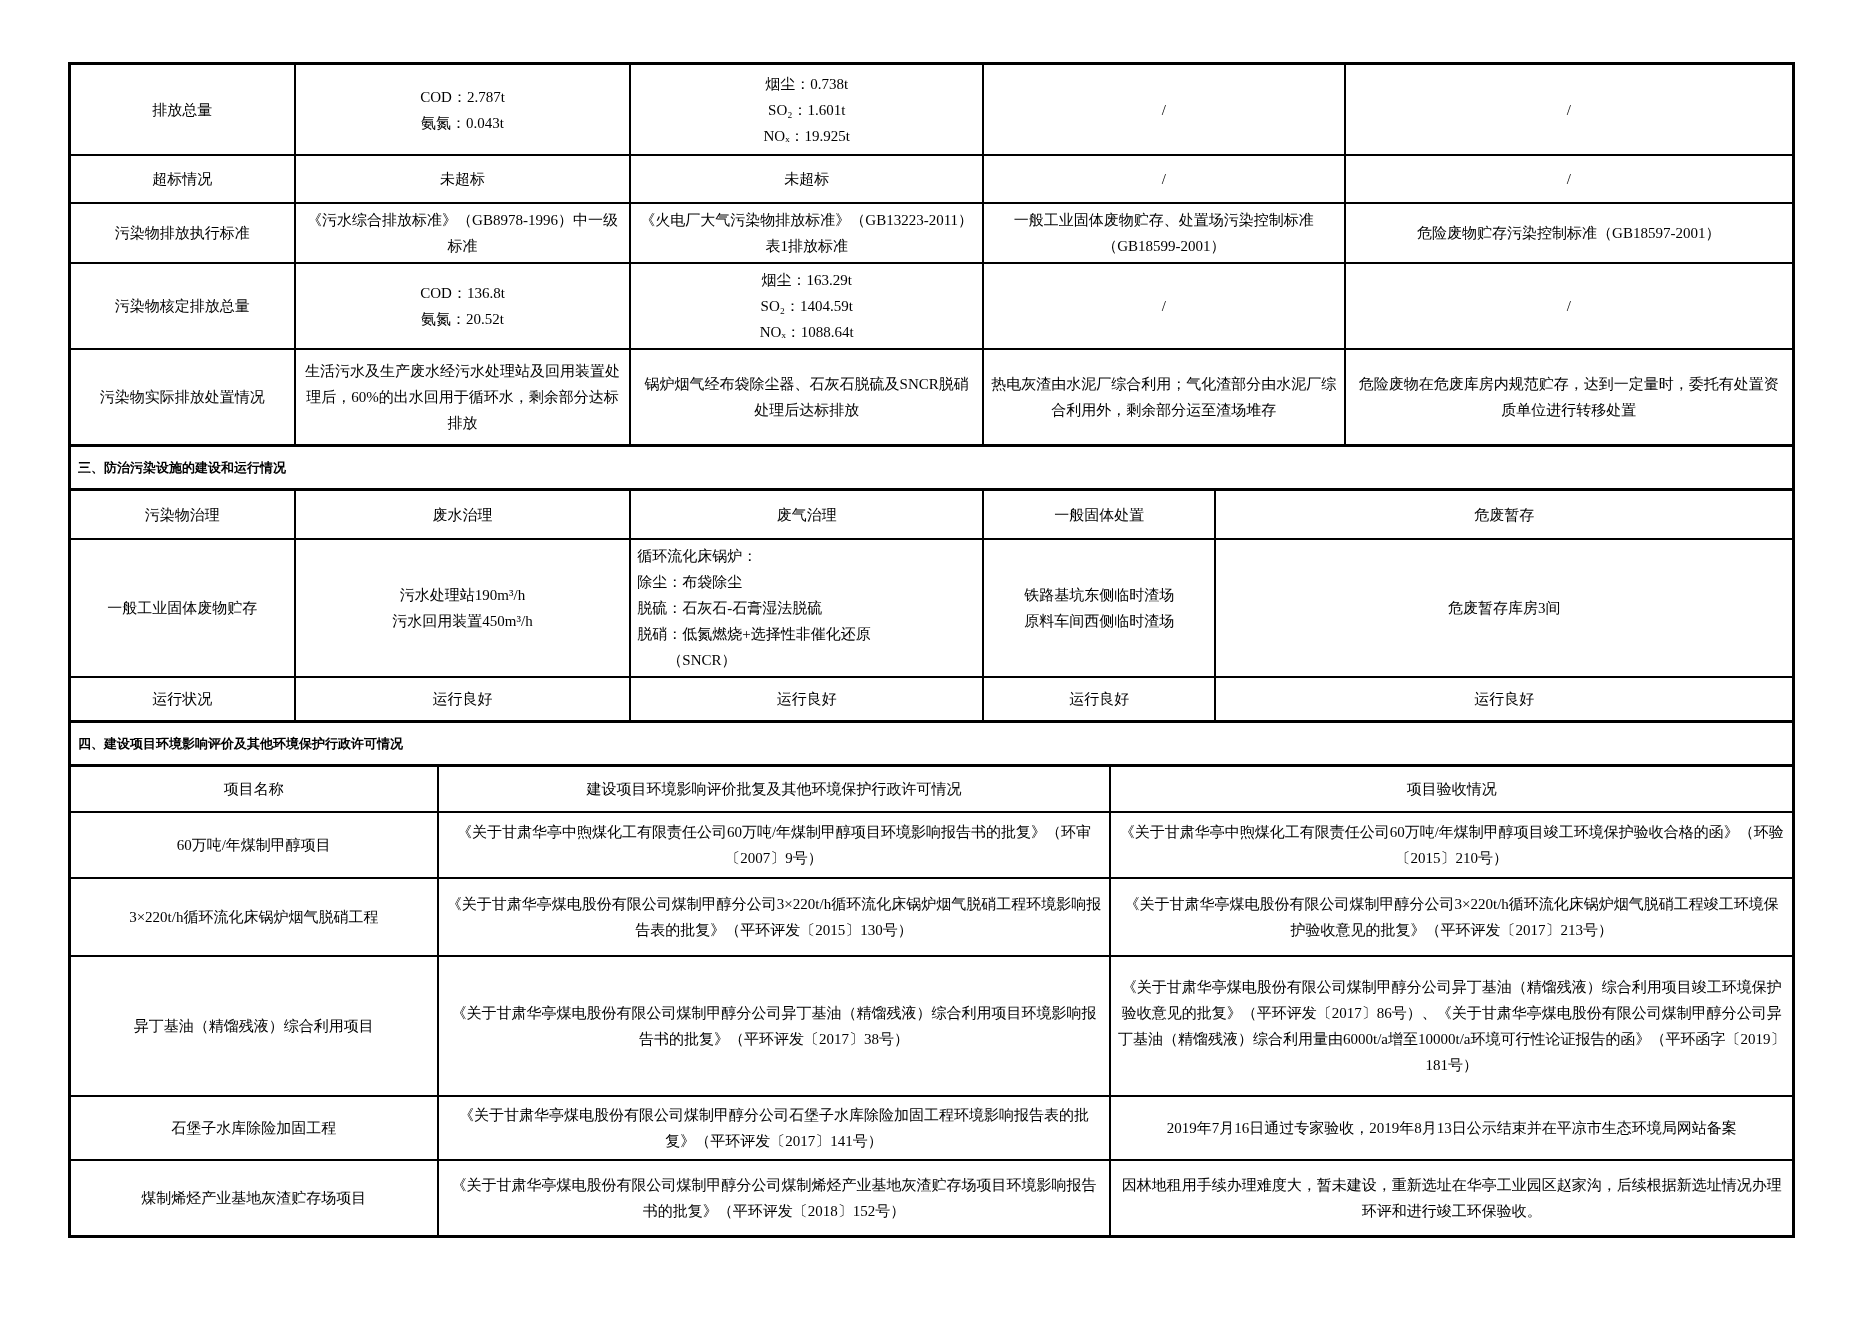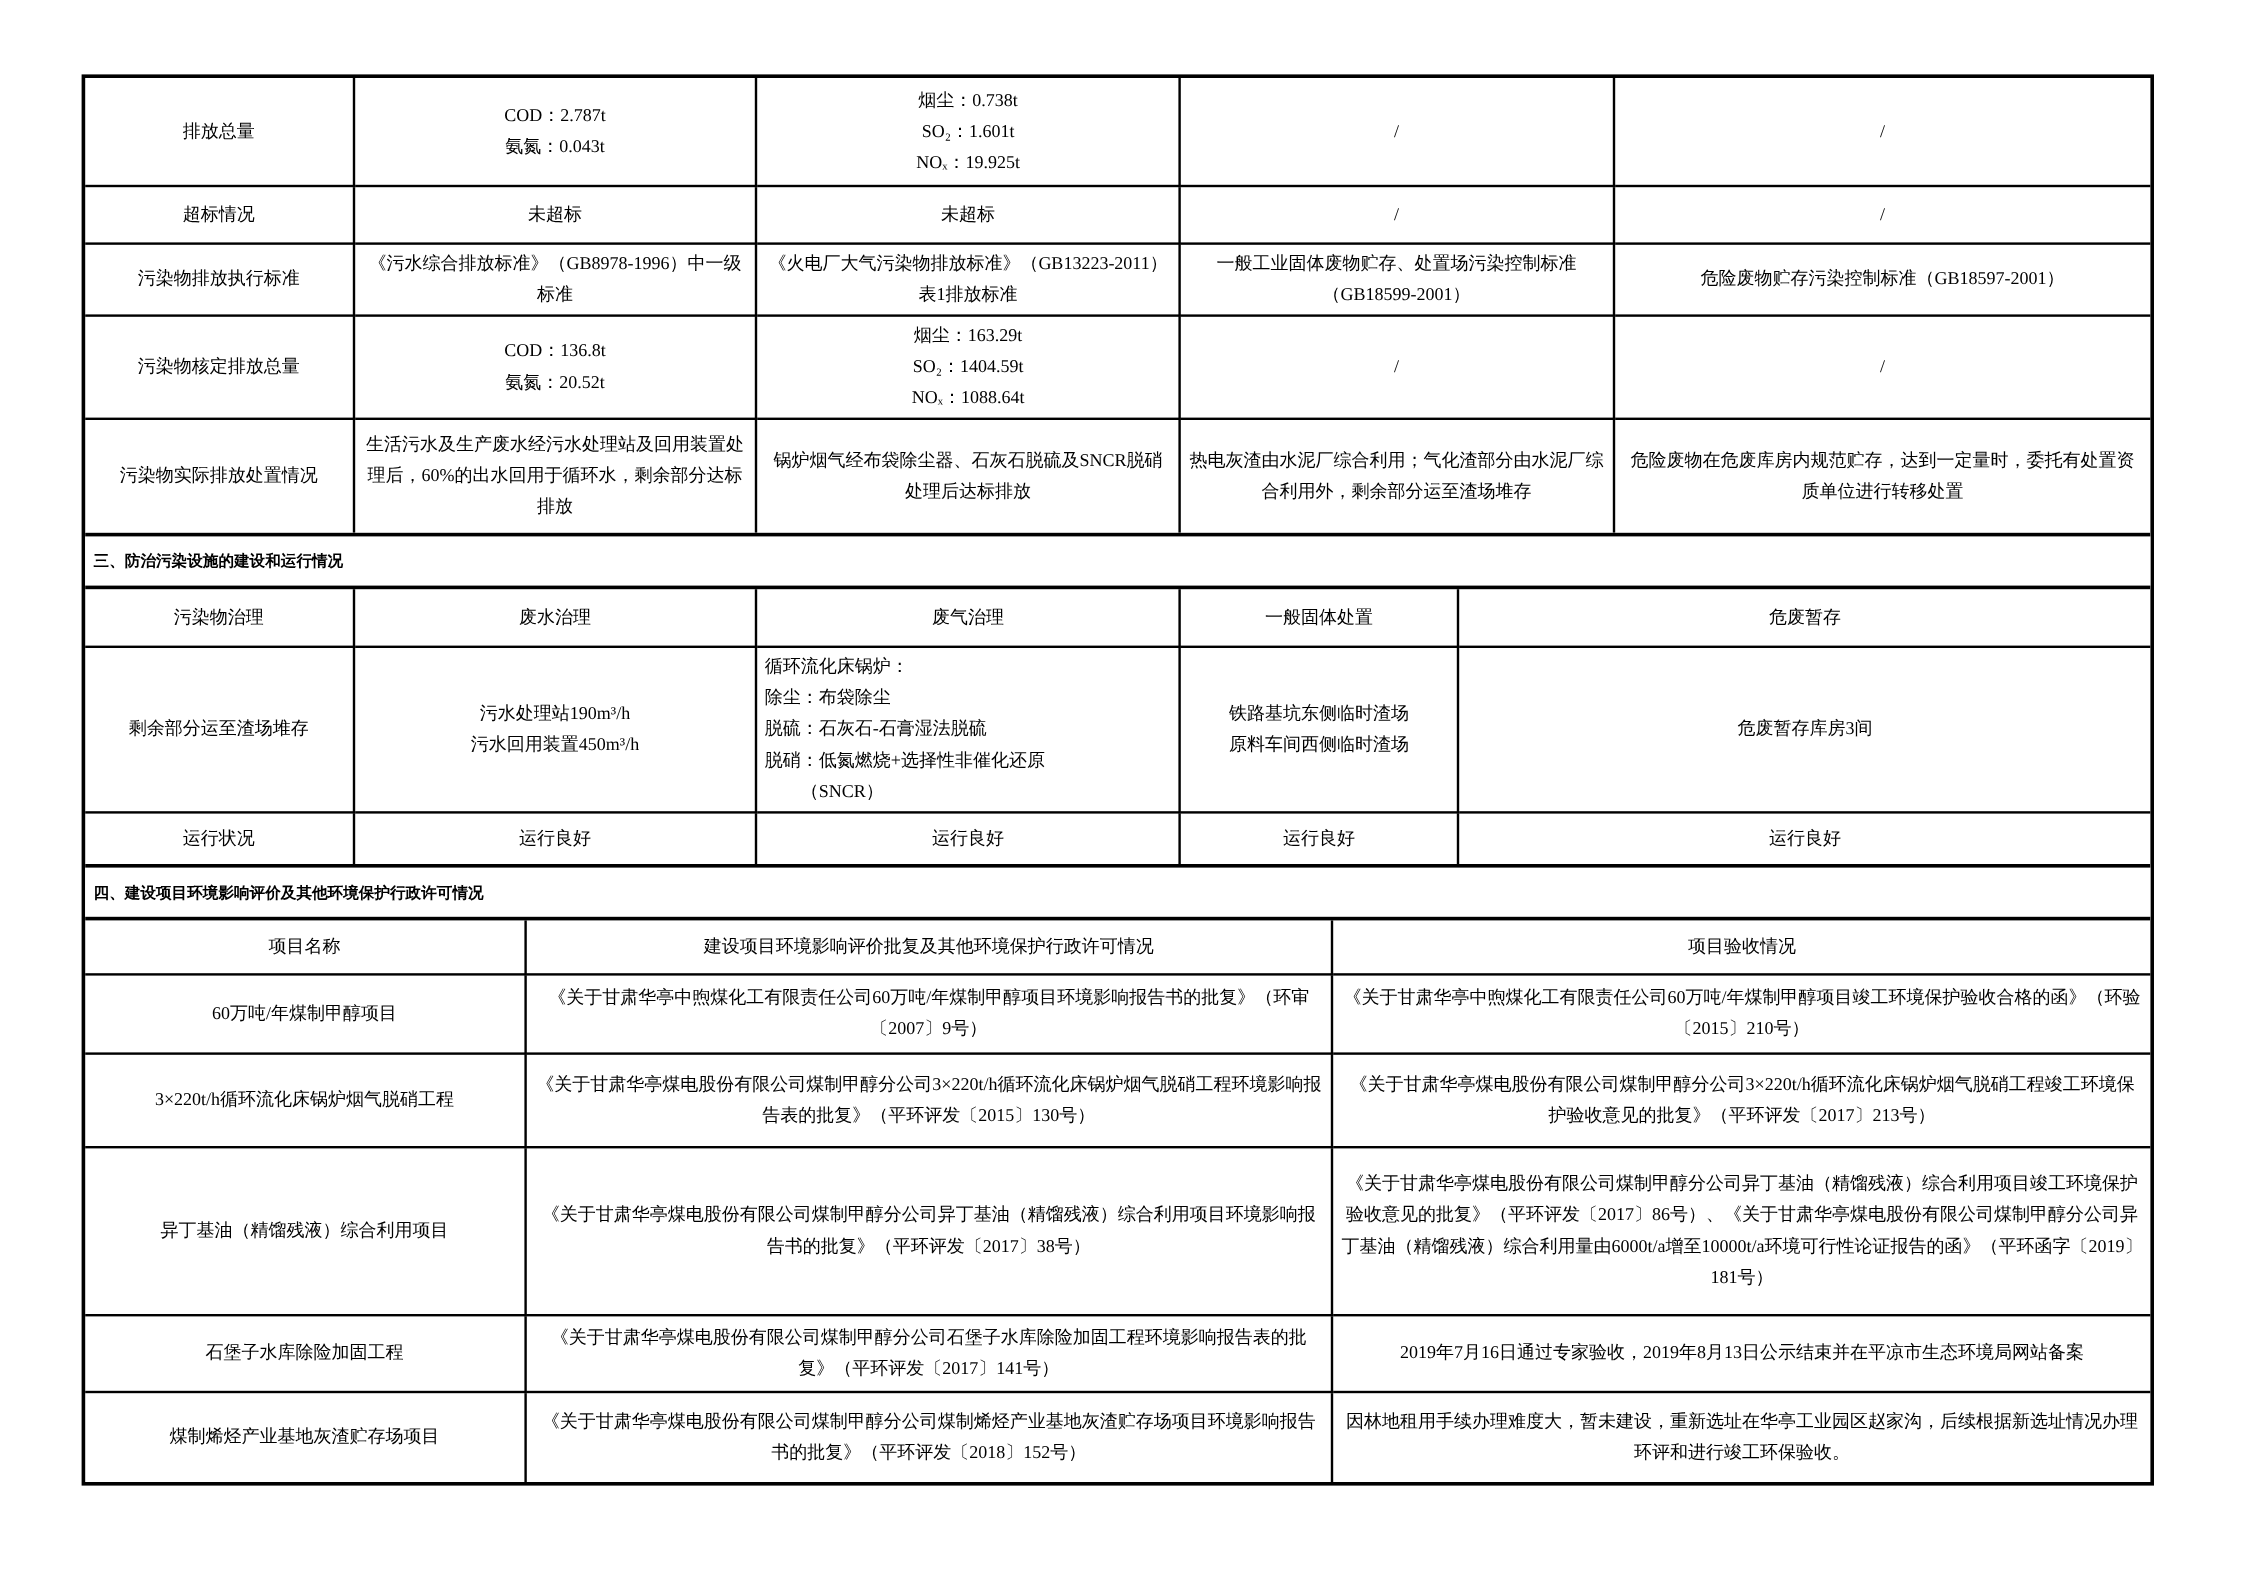--- a/index.html
+++ b/index.html
@@ -145,7 +145,7 @@
         <th class="head-cell">危废暂存</th>
       </tr>
       <tr style="height:132px;">
-        <td class="label-cell">剩余部分运至渣场堆存</td>
+        <td class="label-cell">一般工业固体废物贮存</td>
         <td class="body-cell">污水处理站190m³/h
 污水回用装置450m³/h</td>
         <td class="body-cell align-left">循环流化床锅炉：

